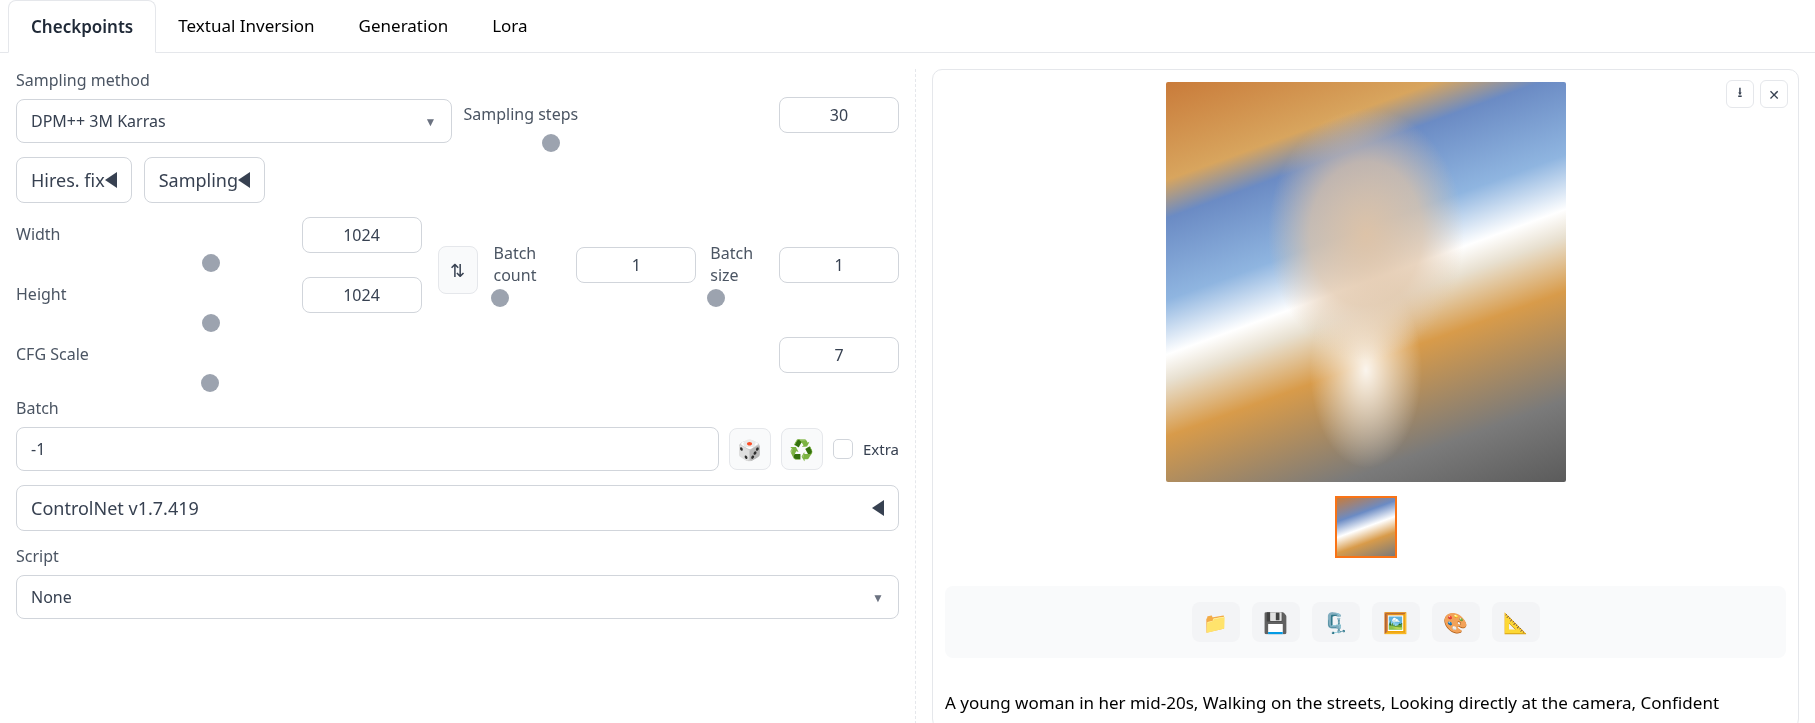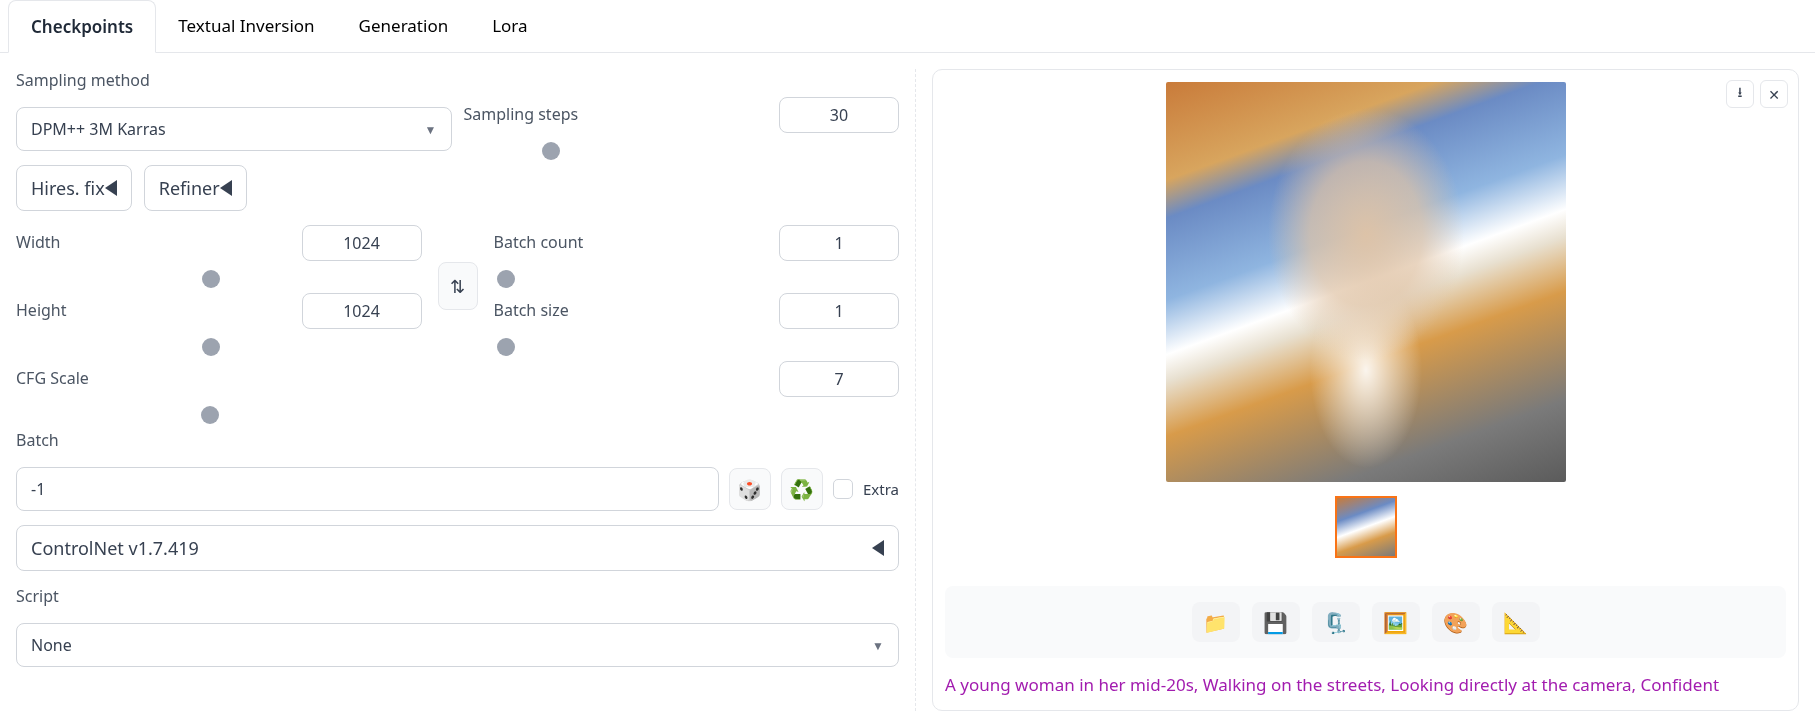--- a/index.html
+++ b/index.html
@@ -11,7 +11,7 @@
 .left{width:900px;border-right:1px dashed #e5e7eb;padding-right:16px}
 .right{flex:1;border:1px solid #e5e7eb;border-radius:10px;padding:12px;position:relative}
 .row{display:flex;gap:12px;margin-bottom:14px;align-items:flex-end}
-.field{display:flex;flex-direction:column;gap:14px}
+.field{display:flex;flex-direction:column;gap:6px}
 .field.grow{flex:1}
 .label{color:#4b5563;font-size:16px;margin-bottom:2px}
 .select,.numbox,.textin,.expando{border:1px solid #d1d5db;border-radius:8px;padding:10px 14px;background:#fff;font-size:16px;color:#374151}

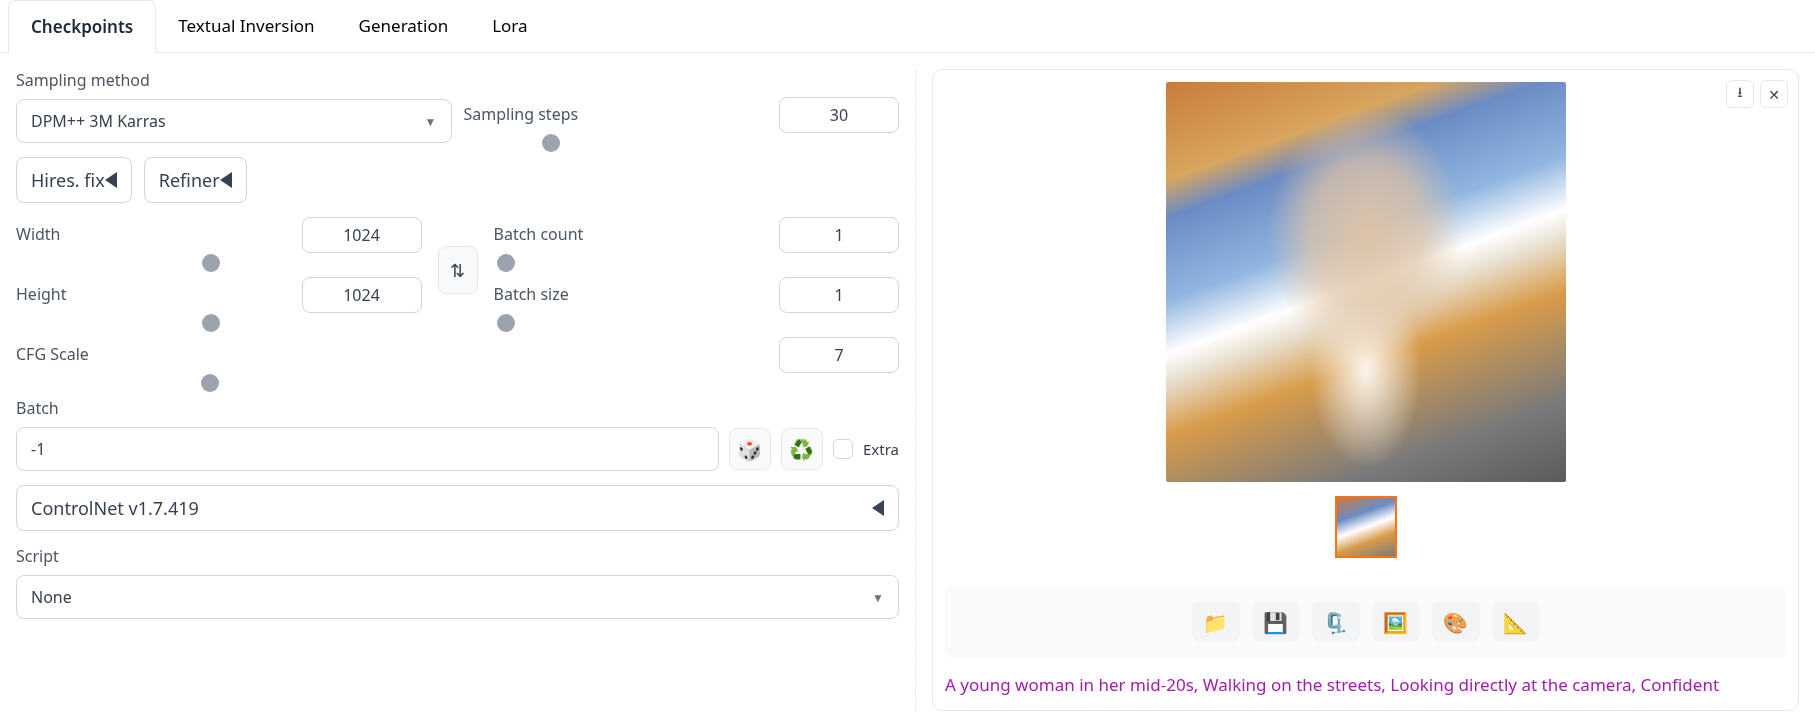--- a/index.html
+++ b/index.html
@@ -77,7 +77,7 @@
         <span class="tri"></span>
       </div>
       <div class="expando grow">
-        <span>Refiner</span>
+        <span>Sampling</span>
         <span class="tri"></span>
       </div>
     </div>

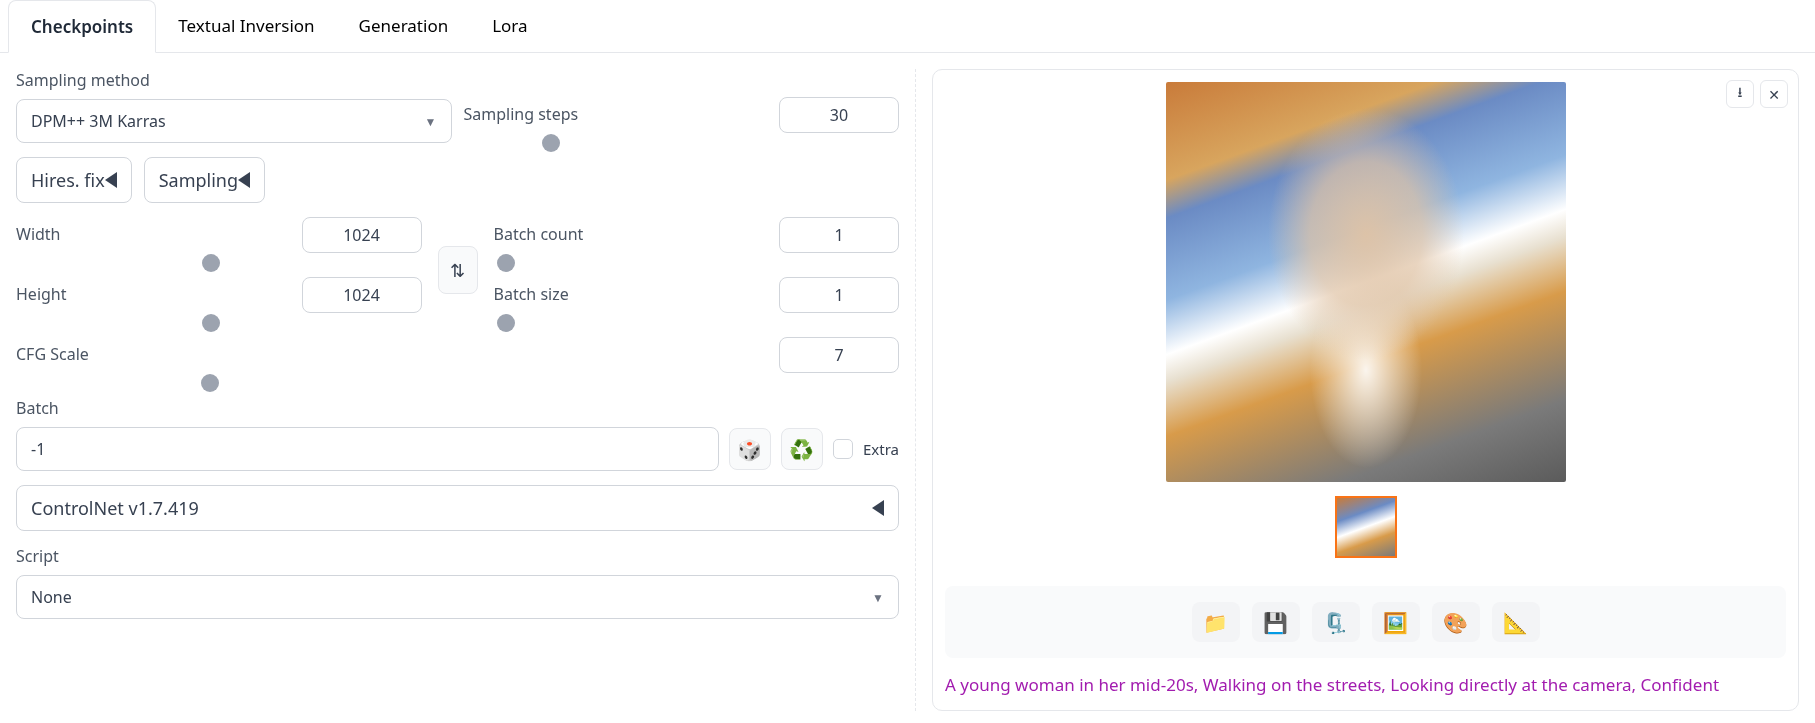--- a/index.html
+++ b/index.html
@@ -26,7 +26,7 @@
 .iconbtn{width:42px;height:42px;border:1px solid #e5e7eb;border-radius:8px;background:#f9fafb;display:flex;align-items:center;justify-content:center;cursor:pointer;font-size:20px}
 .cbx{width:20px;height:20px;border:1px solid #d1d5db;border-radius:5px;cursor:pointer}
 .dims-col{display:flex;flex-direction:column;gap:14px;flex:1}
-.batch-col{display:flex;flex-direction:column;gap:14px;flex:1}
+.batch-col{display:flex;flex-direction:row;gap:14px;flex:1}
 .gallery-topbtns{position:absolute;top:10px;right:10px;display:flex;gap:6px}
 .gallery-topbtns .gb{width:28px;height:28px;border:1px solid #e5e7eb;border-radius:6px;display:flex;align-items:center;justify-content:center;cursor:pointer;font-size:14px;background:#fff}
 .preview{width:400px;height:400px;margin:0 auto;background:linear-gradient(160deg,#c97b3a 0%,#d8a55e 18%,#6b8bc4 25%,#8fb5e0 40%,#fff 50%,#e8e0d0 55%,#d89b4a 65%,#7a7a7a 85%,#5b5b5b 100%);border-radius:2px;position:relative;overflow:hidden}

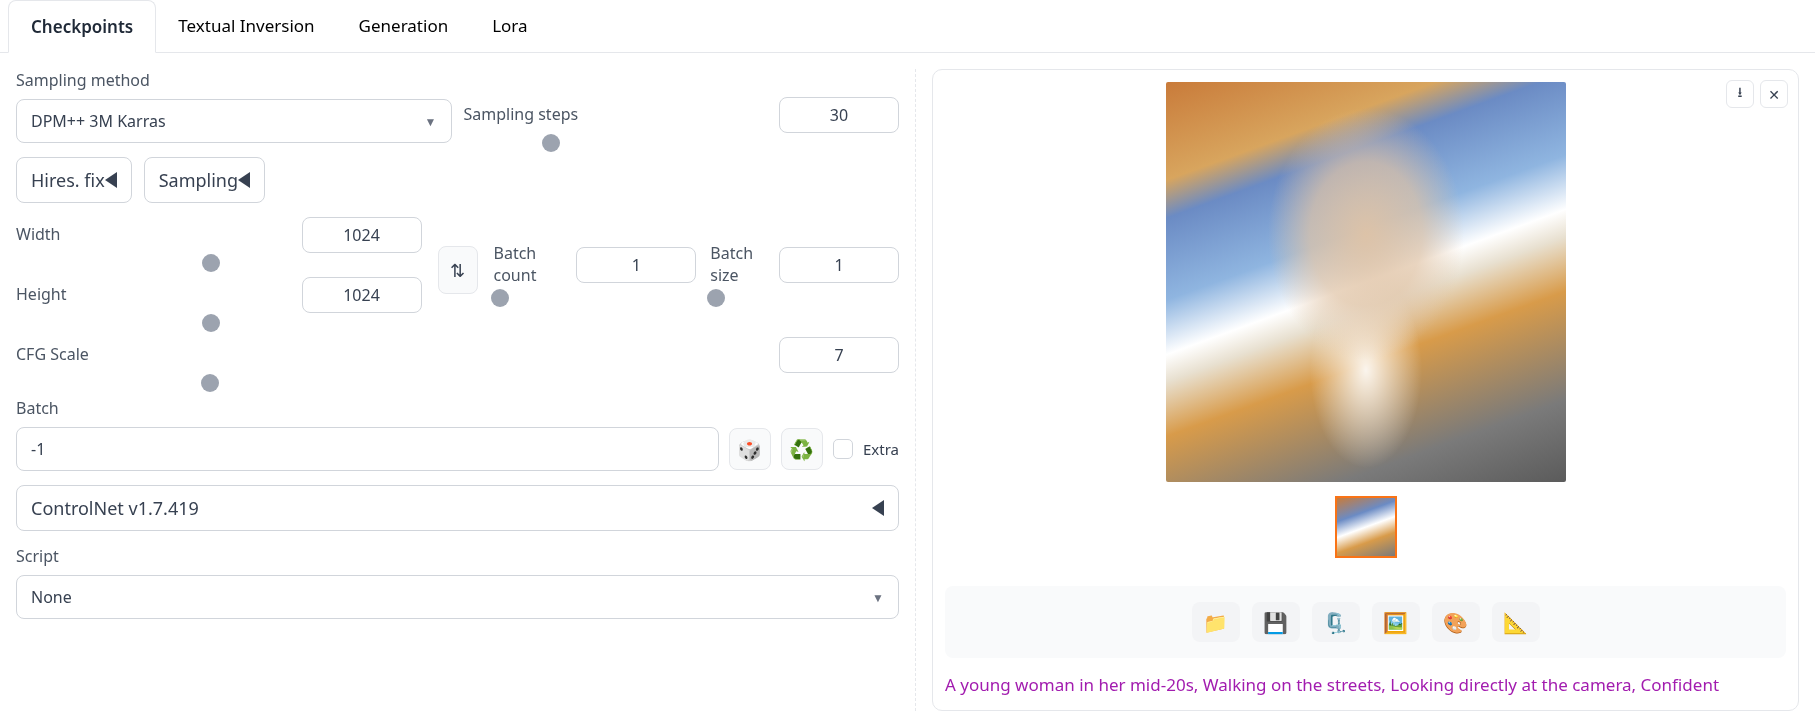--- a/index.html
+++ b/index.html
@@ -35,7 +35,7 @@
 .thumb-img{width:62px;height:62px;border:2px solid #f97316;background:linear-gradient(160deg,#c97b3a,#6b8bc4 30%,#fff 50%,#d89b4a 70%,#7a7a7a);cursor:pointer}
 .action-row{display:flex;justify-content:center;gap:12px;margin-top:28px;padding:16px 0;background:#f9fafb;border-radius:8px}
 .action-row .ab{width:48px;height:40px;border-radius:8px;background:#f3f4f6;display:flex;align-items:center;justify-content:center;cursor:pointer;font-size:20px}
-.prompt-text{margin-top:14px;color:#a21caf;font-size:17px;line-height:1.5}
+.prompt-text{margin-top:32px;color:#000000;font-size:17px;line-height:1.5}
 .tri{width:0;height:0;border-top:8px solid transparent;border-bottom:8px solid transparent;border-right:12px solid #374151}
 .caret{font-size:12px;color:#6b7280}
 </style>

